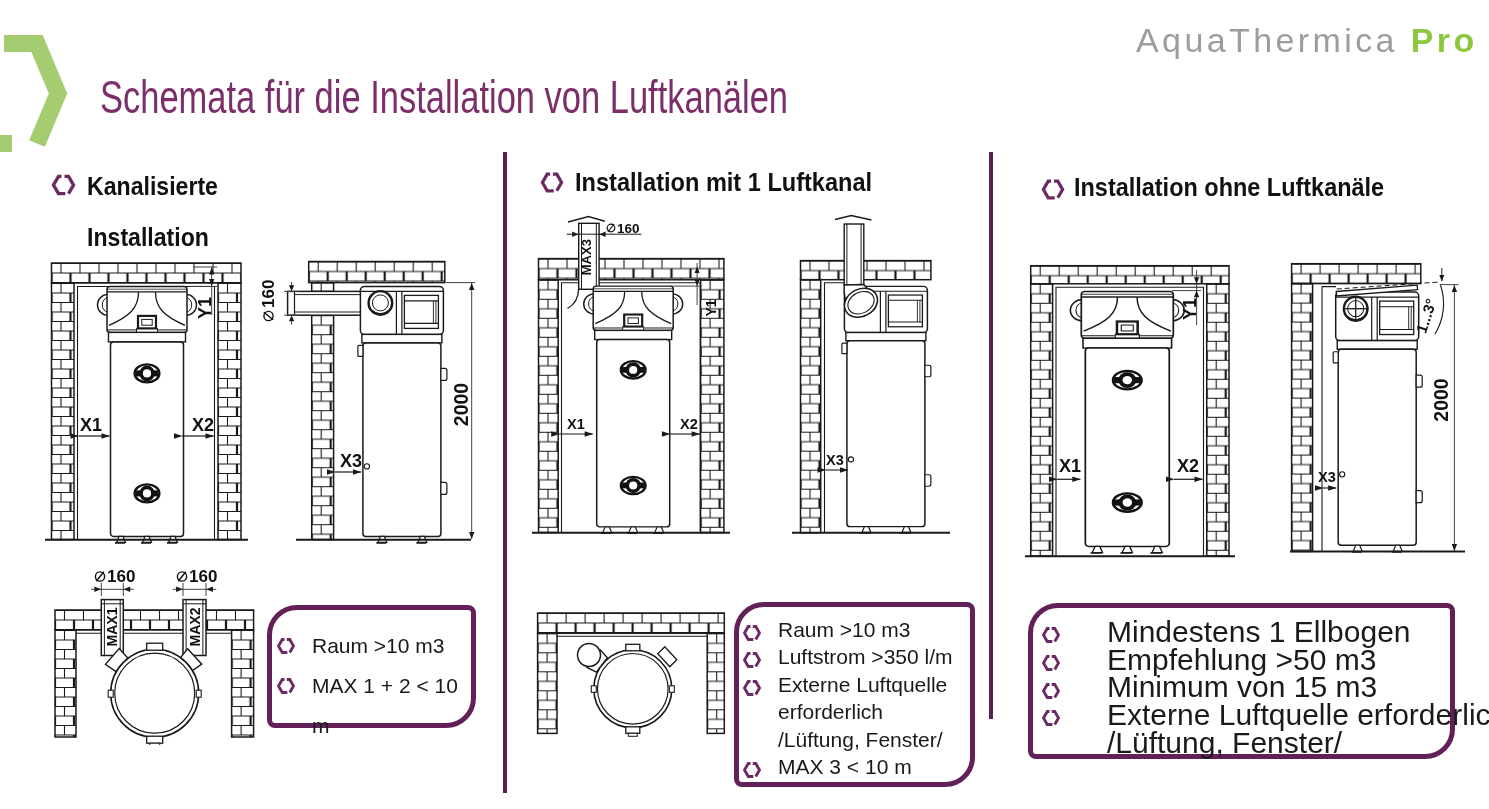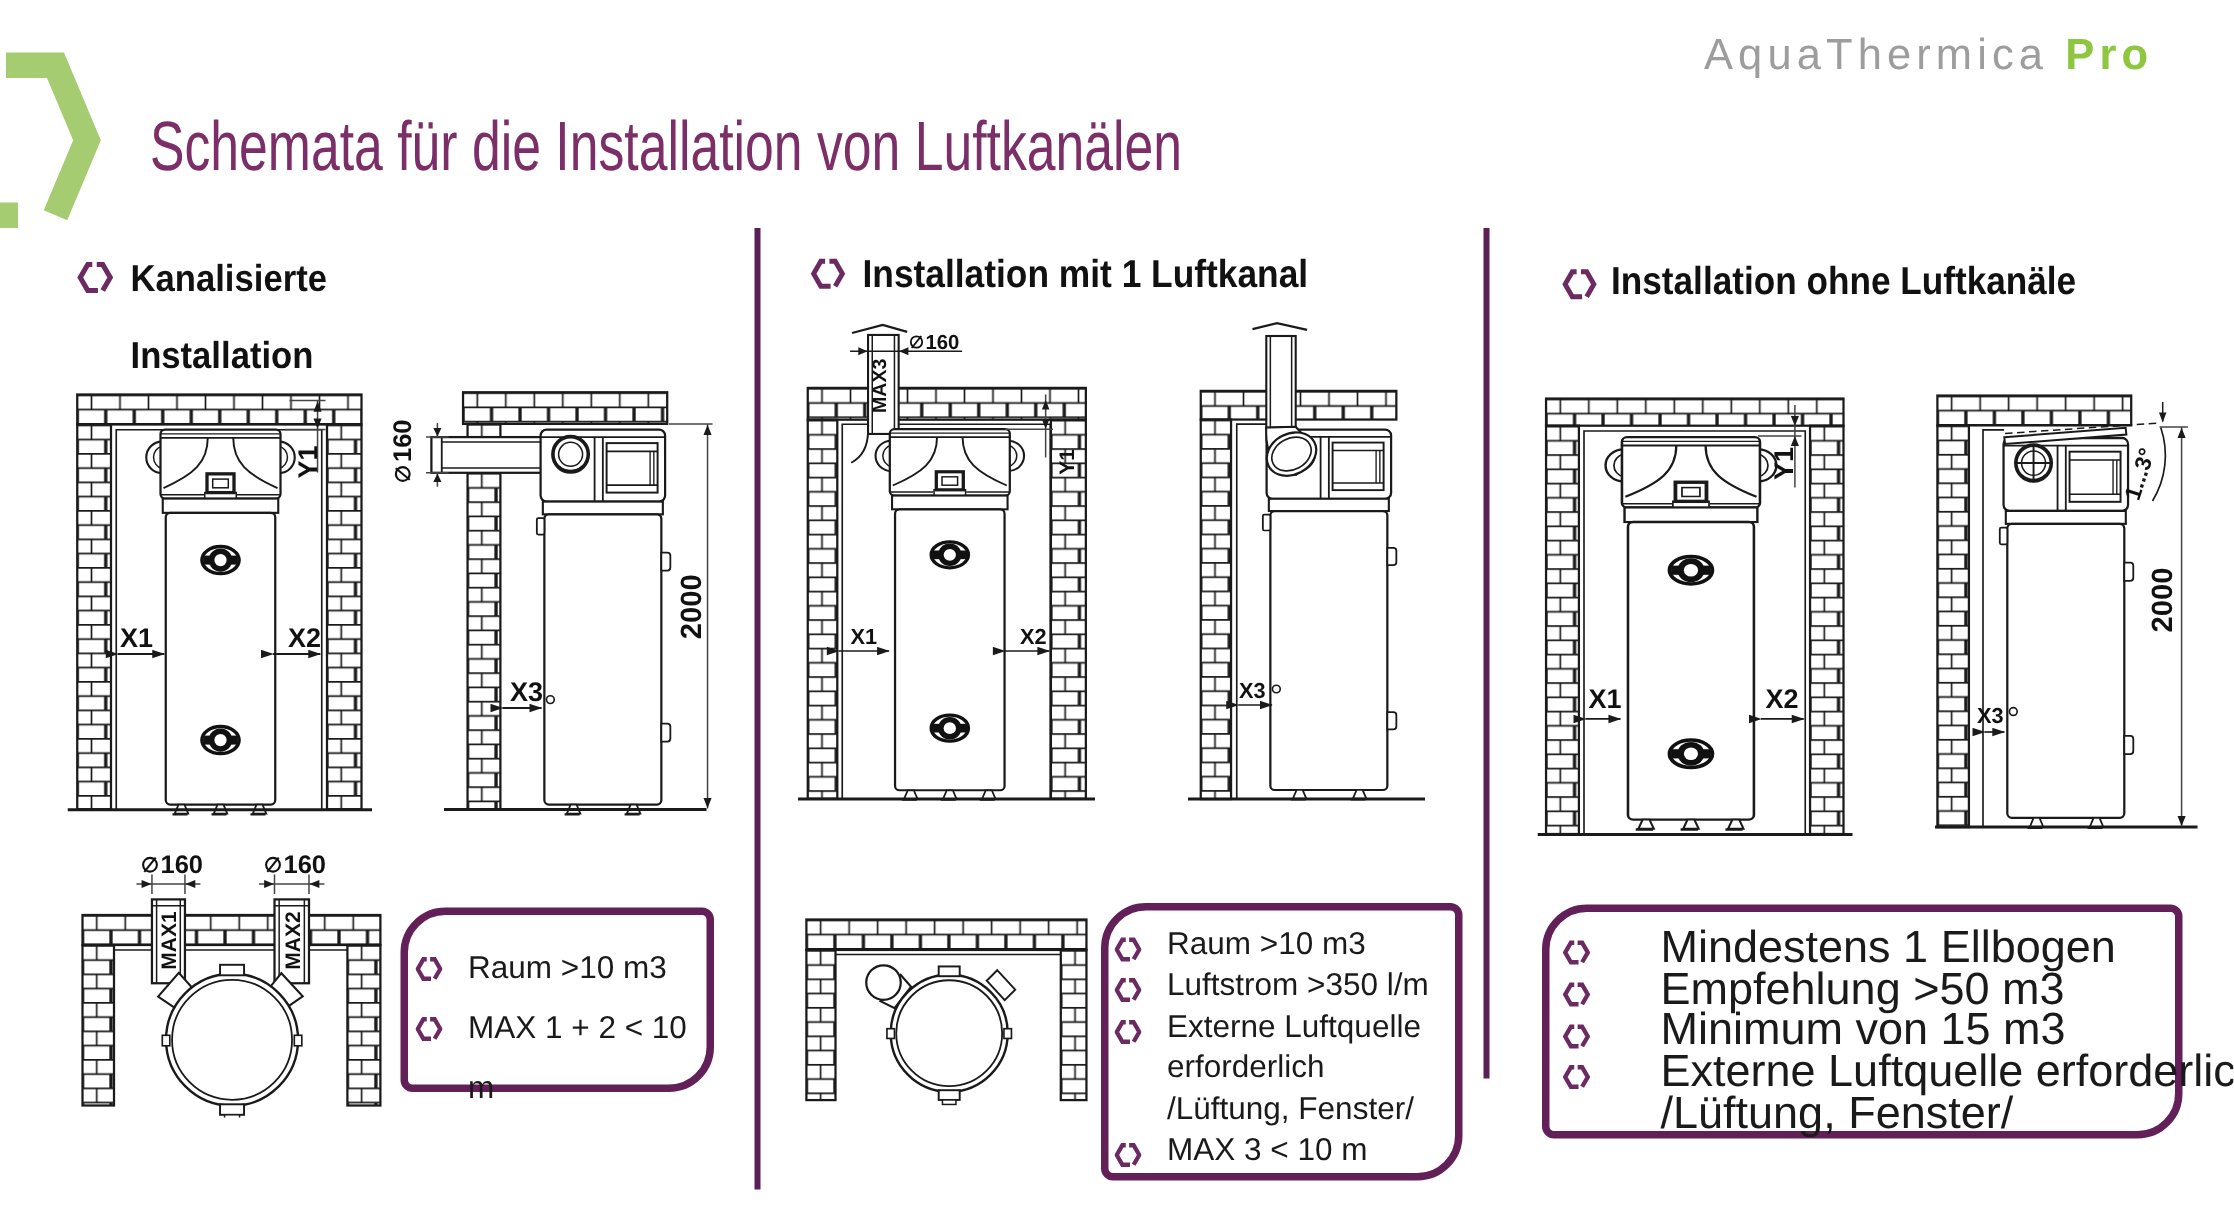--- a/index.html
+++ b/index.html
@@ -84,7 +84,7 @@
   </g>
 </svg>
 
-<div class="abs" style="left:1136px;top:21px;font-size:29px;color:#9d9d9d;letter-spacing:3.4px;white-space:nowrap">AquaThermica <span style="color:#8dc63f;font-weight:bold">Pro</span></div>
+<div class="abs" style="left:1136px;top:21px;font-size:34px;color:#9d9d9d;letter-spacing:3.4px;white-space:nowrap">AquaThermica <span style="color:#8dc63f;font-weight:bold">Pro</span></div>
 
 <div class="abs" style="left:100px;top:70px;font-size:46.5px;color:#7b2e68;transform:scaleX(0.7414);transform-origin:left top;white-space:nowrap">Schemata für die Installation von Luftkanälen</div>
 

